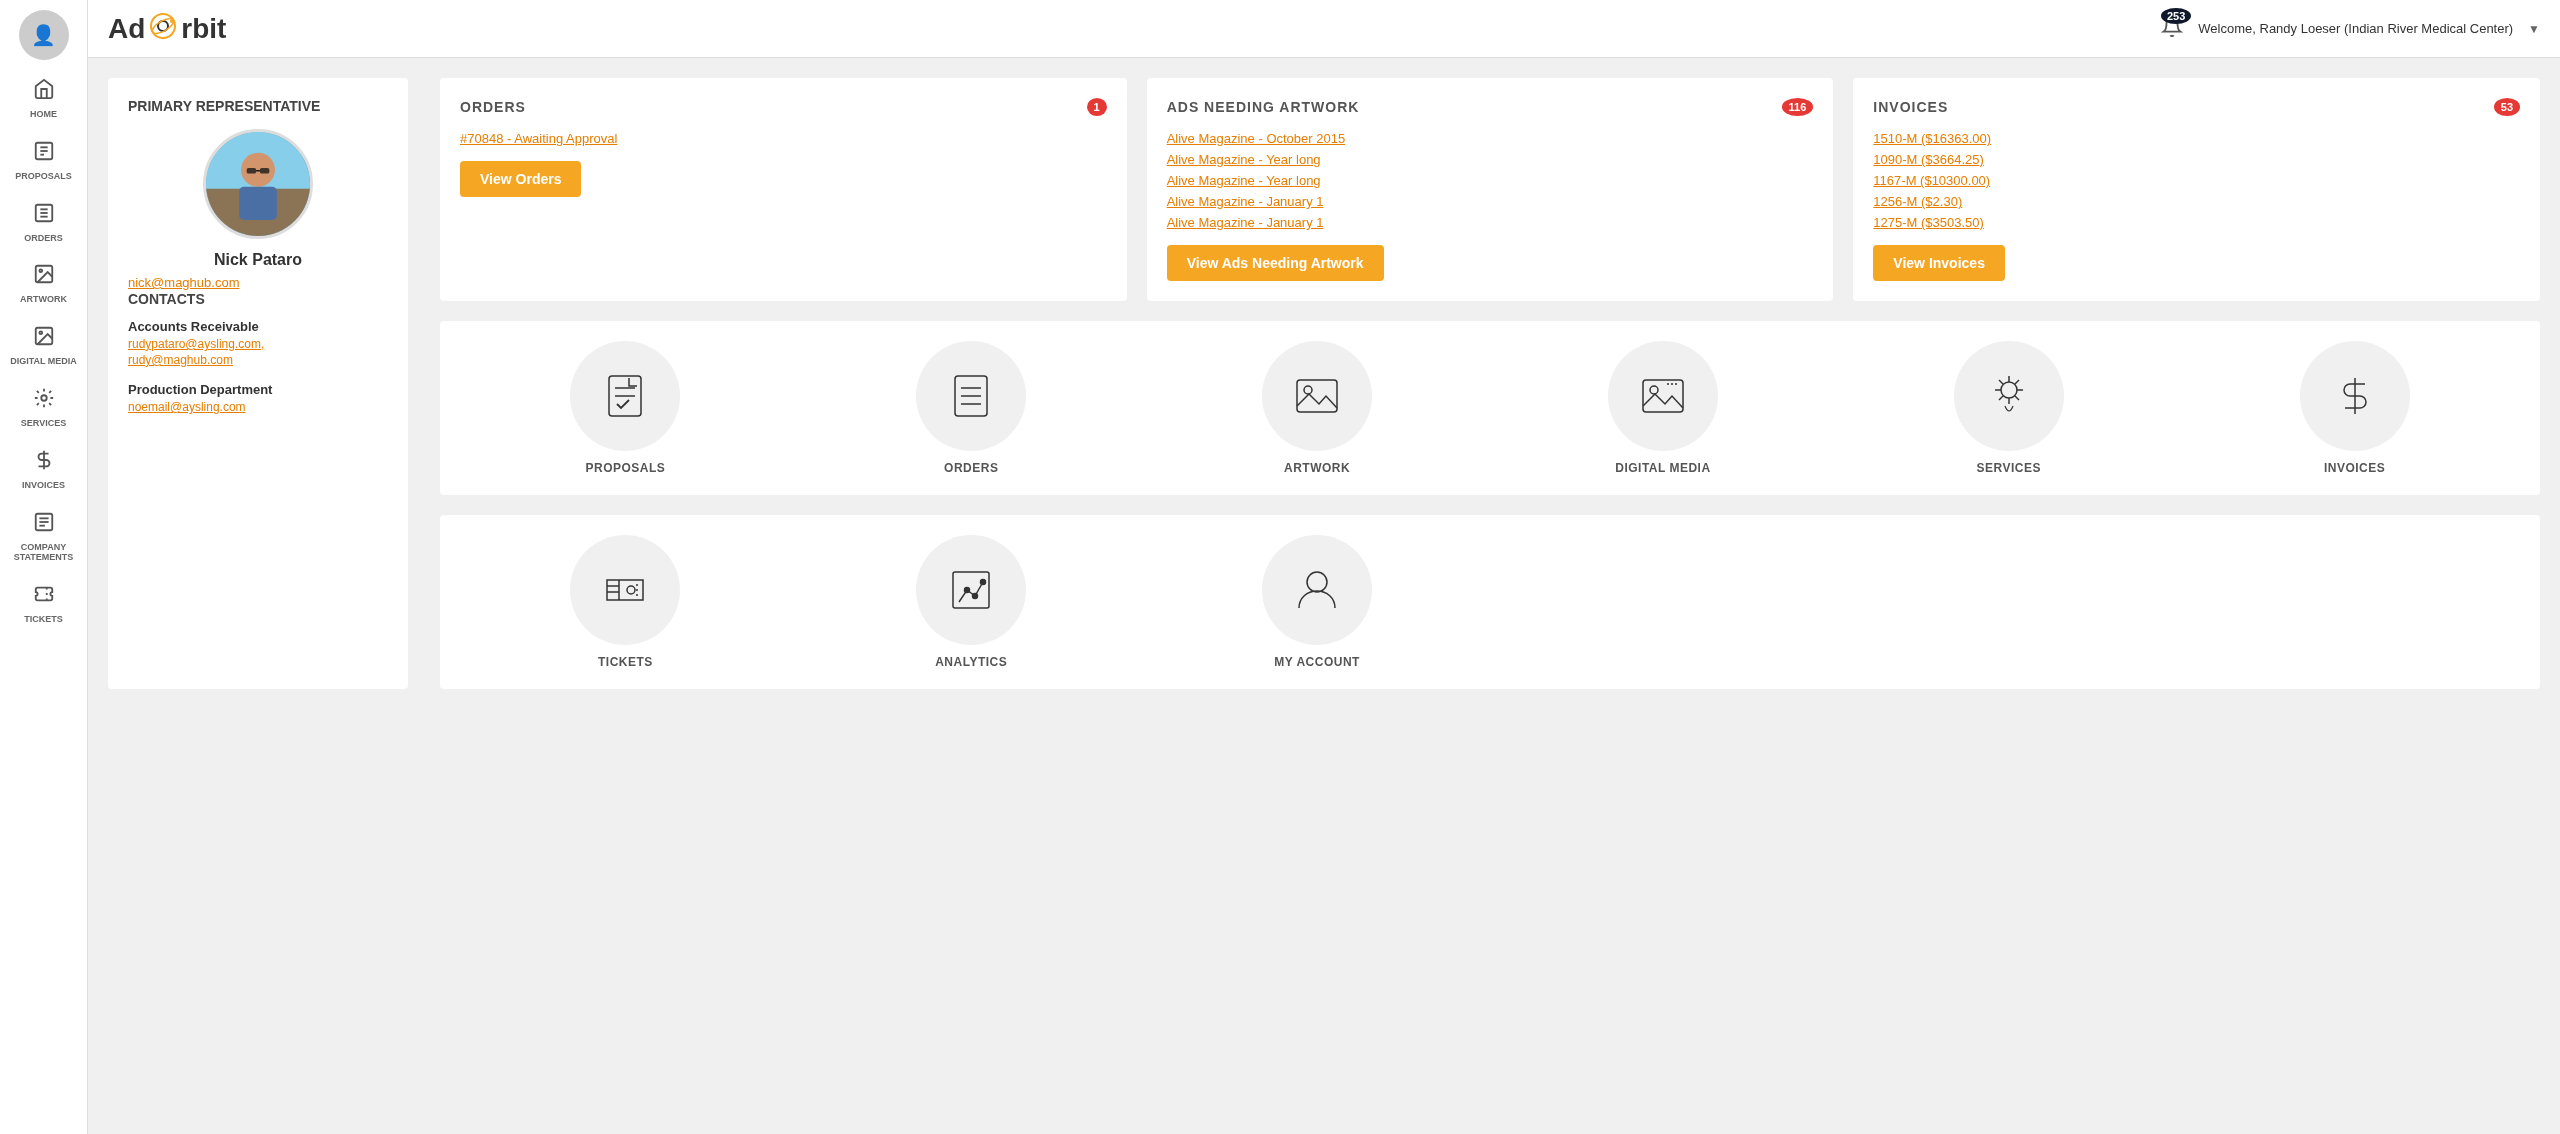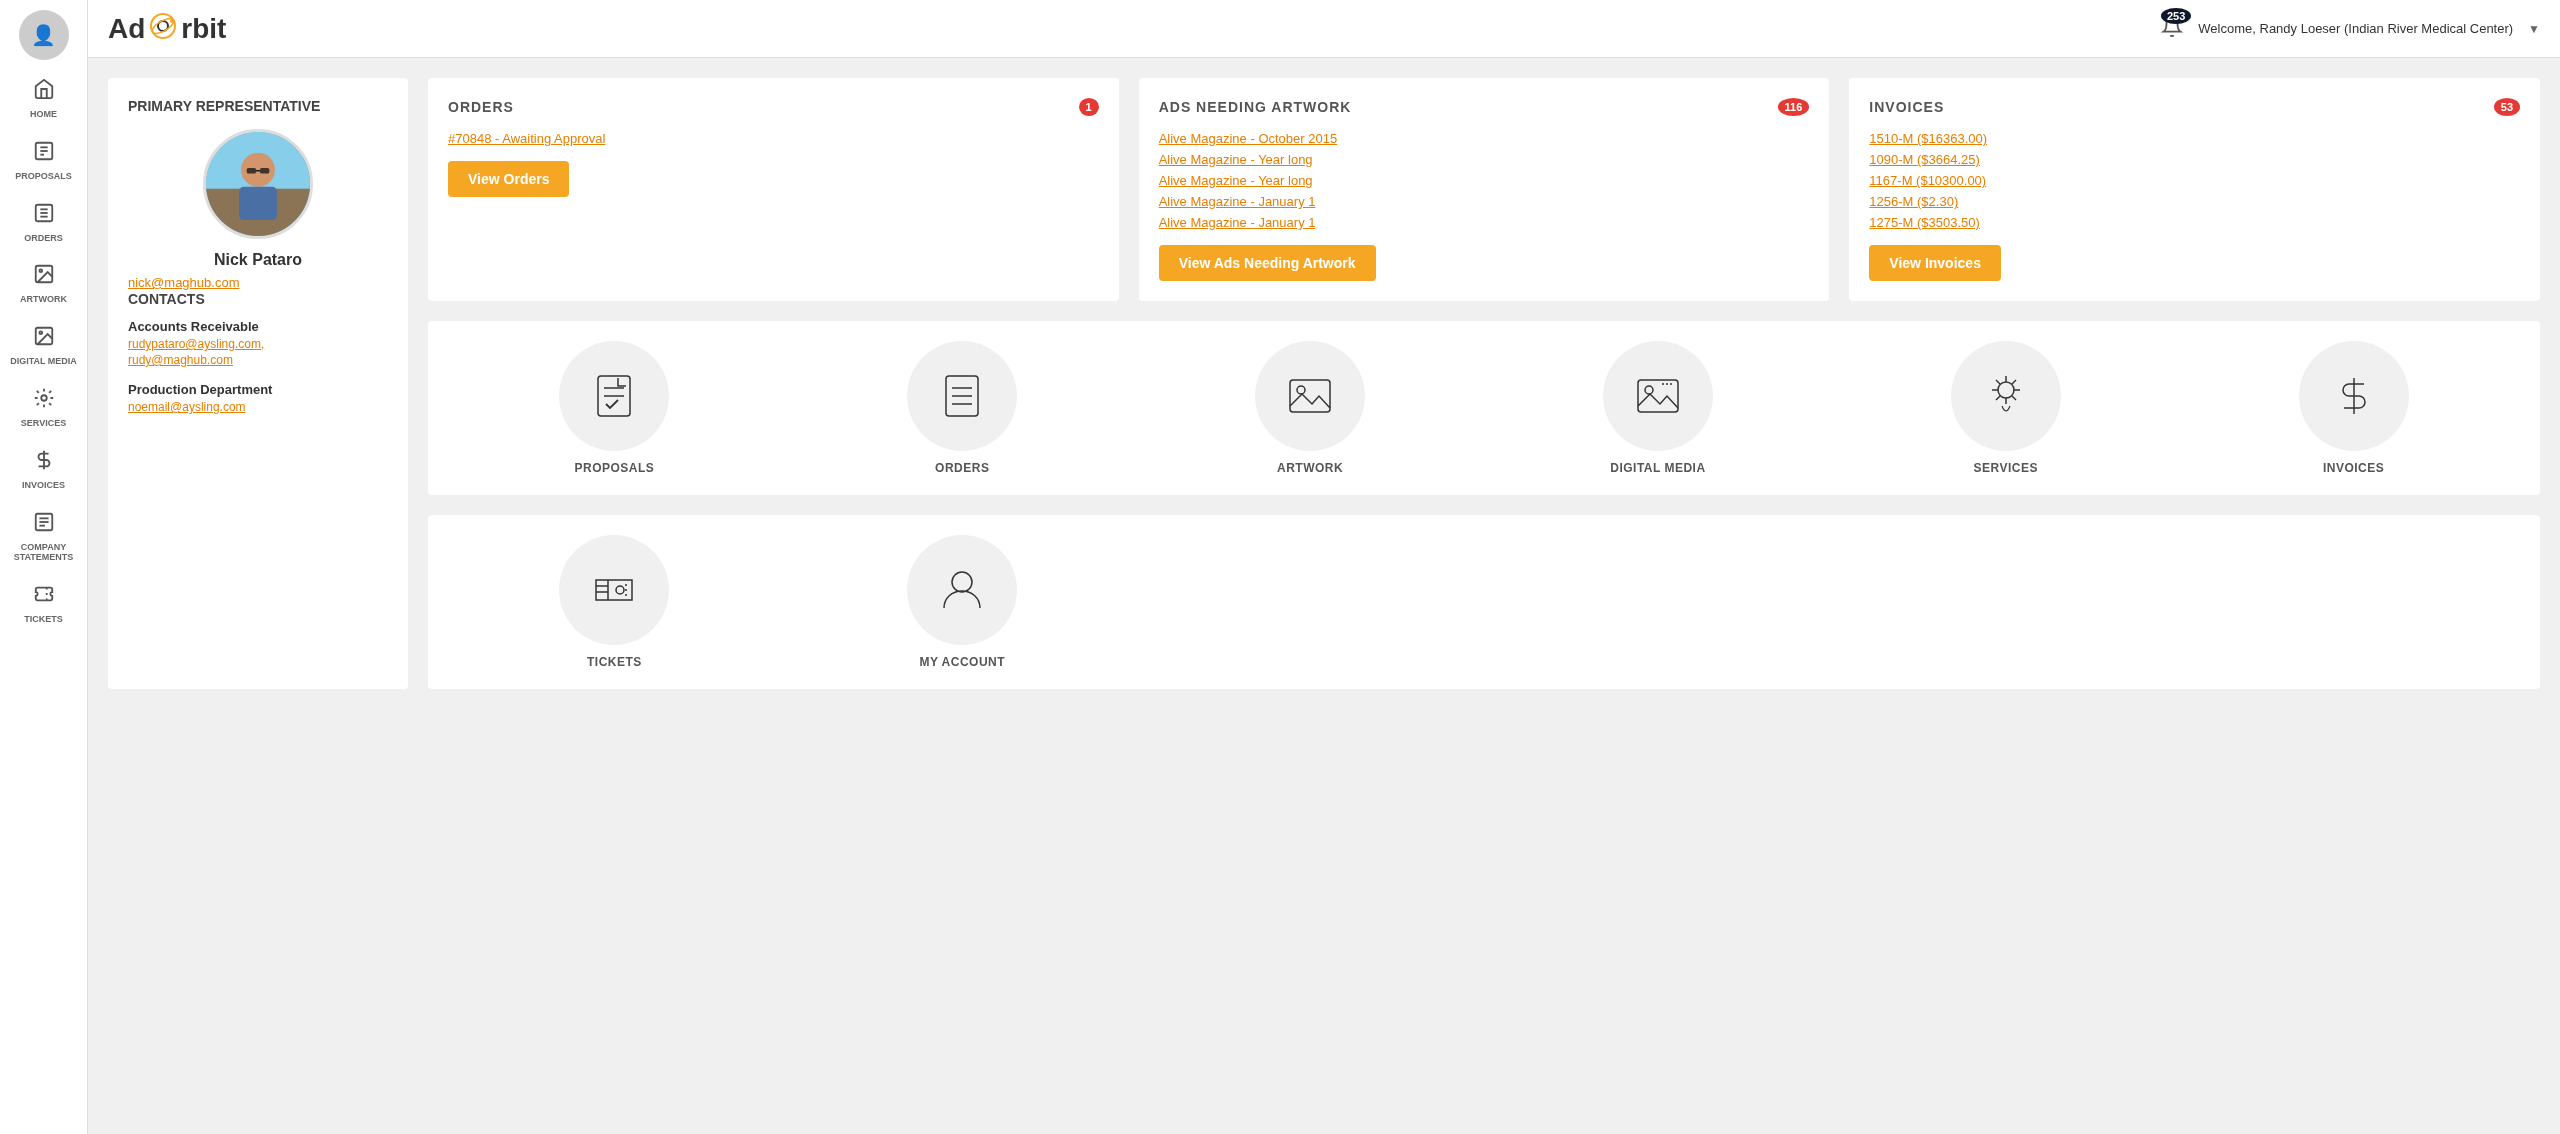--- a/index.html
+++ b/index.html
@@ -81,7 +81,7 @@
     
     .dashboard {
       display: flex;
-      gap: 20px;
+      gap: 32px;
       margin-bottom: 20px;
     }
 

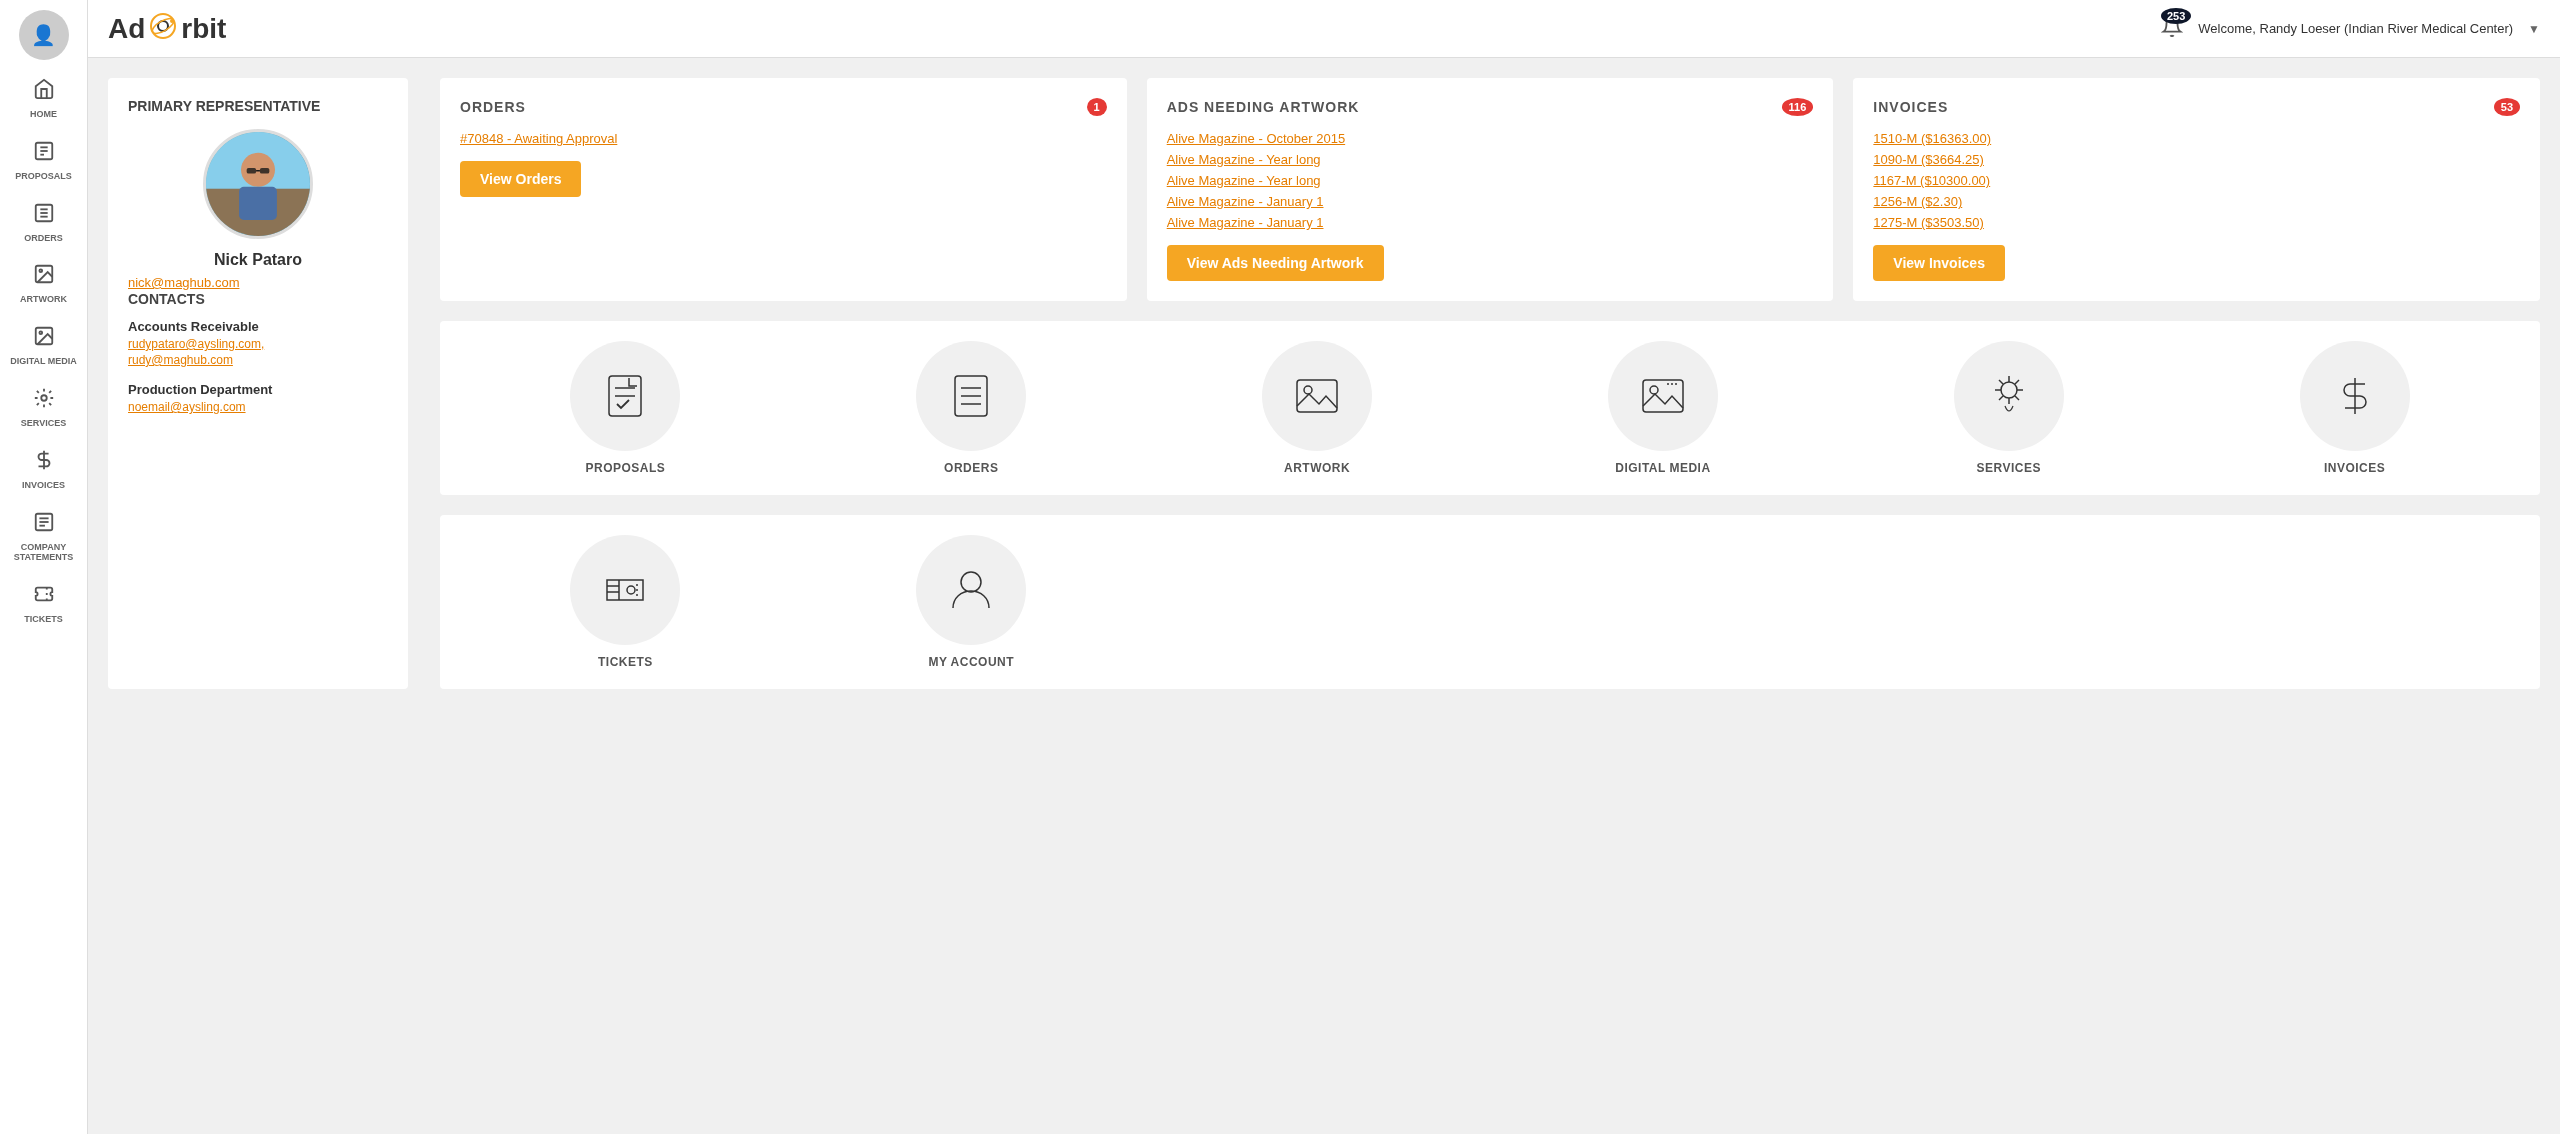--- a/index.html
+++ b/index.html
@@ -483,6 +483,18 @@
             <span class="icon-label">TICKETS</span>
           </div>
 
+          <div class="icon-item">
+            <div class="icon-circle">
+              <svg viewBox="0 0 52 52" fill="none" stroke="#333" stroke-width="1.5">
+                <rect x="8" y="8" width="36" height="36" rx="2"></rect>
+                <polyline points="14,38 22,26 30,32 38,18"></polyline>
+                <circle cx="22" cy="26" r="2.5" fill="#333"></circle>
+                <circle cx="30" cy="32" r="2.5" fill="#333"></circle>
+                <circle cx="38" cy="18" r="2.5" fill="#333"></circle>
+              </svg>
+            </div>
+            <span class="icon-label">ANALYTICS</span>
+          </div>
 
           <div class="icon-item">
             <div class="icon-circle">

